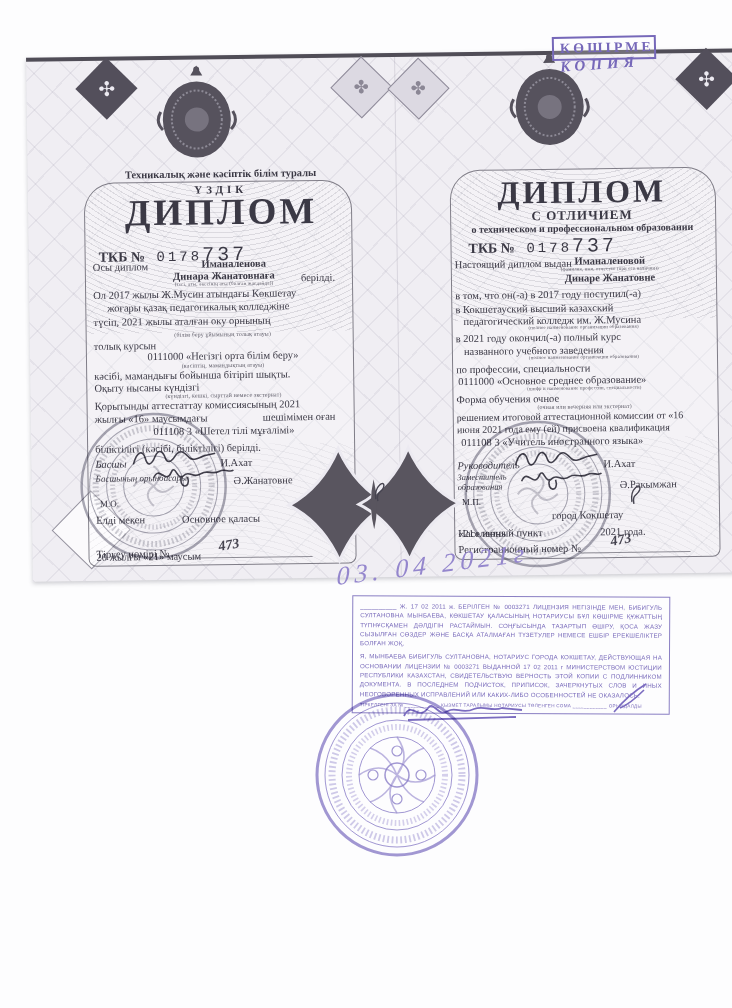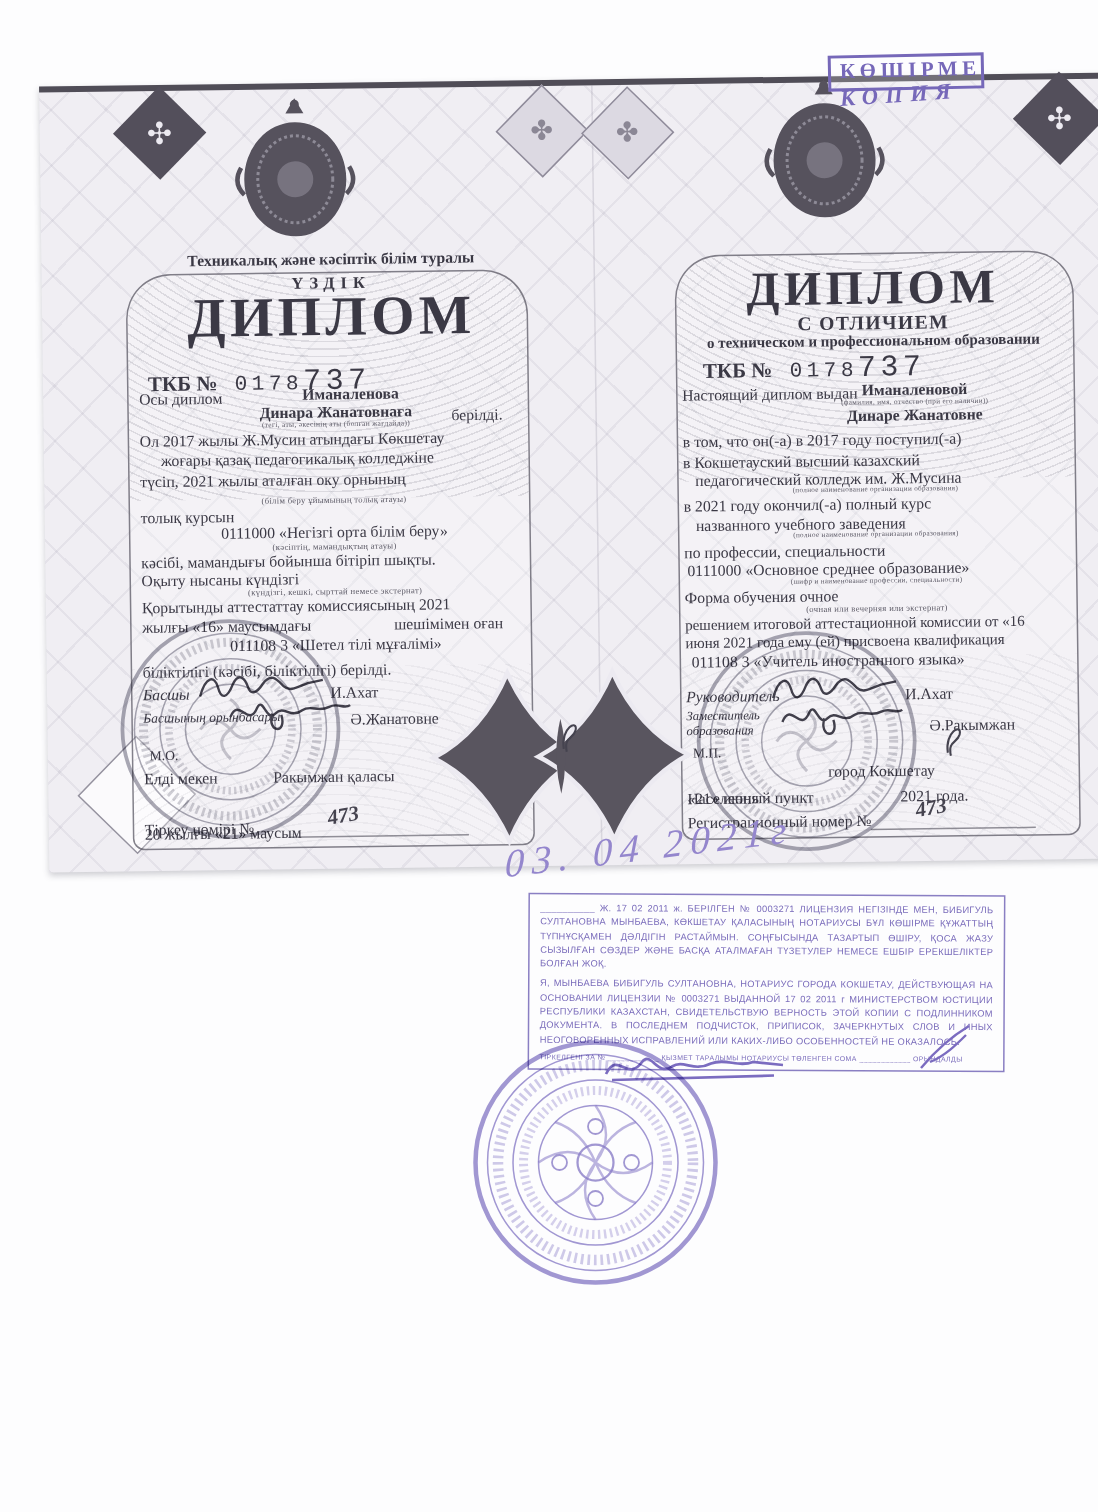--- a/index.html
+++ b/index.html
@@ -128,7 +128,7 @@
   <div class="ln" style="left:202px;top:416px;">Ә.Жанатовне</div>
   <div class="ln" style="left:68px;top:439px;font-size:9px;">М.О.</div>
   <div class="ln" style="left:64px;top:454px;">Елді мекен</div>
-  <div class="ln" style="left:150px;top:454px;">Ракымжан қаласы</div>
+  <div class="ln" style="left:150px;top:454px;">Основное қаласы</div>
   <div class="ln" style="left:64px;top:491px;">20        жылғы  «21»        маусым</div>
   <div class="ln" style="left:64px;top:488px;">Тіркеу нөмірі №</div>
   <span class="abs bl" style="left:160px;top:489px;width:120px;"></span>

